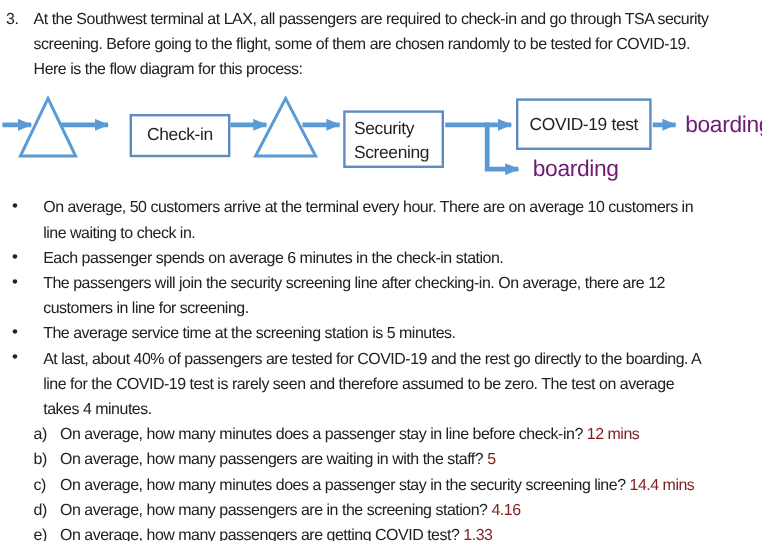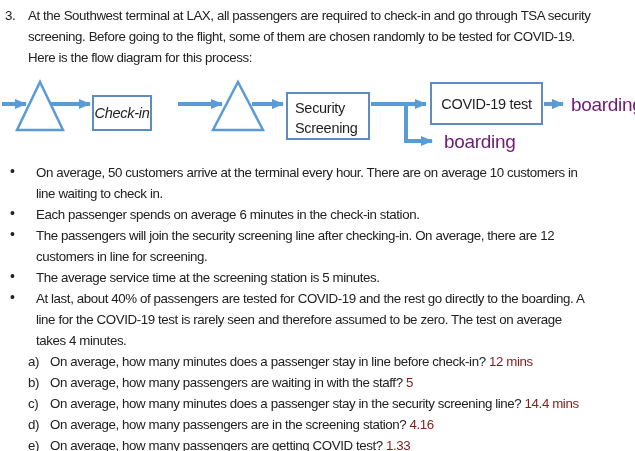--- a/index.html
+++ b/index.html
@@ -23,7 +23,7 @@
     font-size:14.5px;letter-spacing:-0.3px;color:#1f1f1f;box-sizing:border-box;
   }
   .dbox.center{display:flex;align-items:center;justify-content:center;}
-  #box-checkin{left:92px;top:17px;width:60px;height:36px;font-style:italic;}
+  #box-checkin{left:108px;top:17px;width:84px;height:36px;}
   #box-security{left:286px;top:14px;width:84px;height:48px;padding:4px 16px 0 7px;line-height:20px;}
   #box-covid{left:430px;top:4px;width:113px;height:43px;}
   .dlabel{position:absolute;font-size:19px;letter-spacing:-0.3px;color:#701a75;line-height:17px;}

